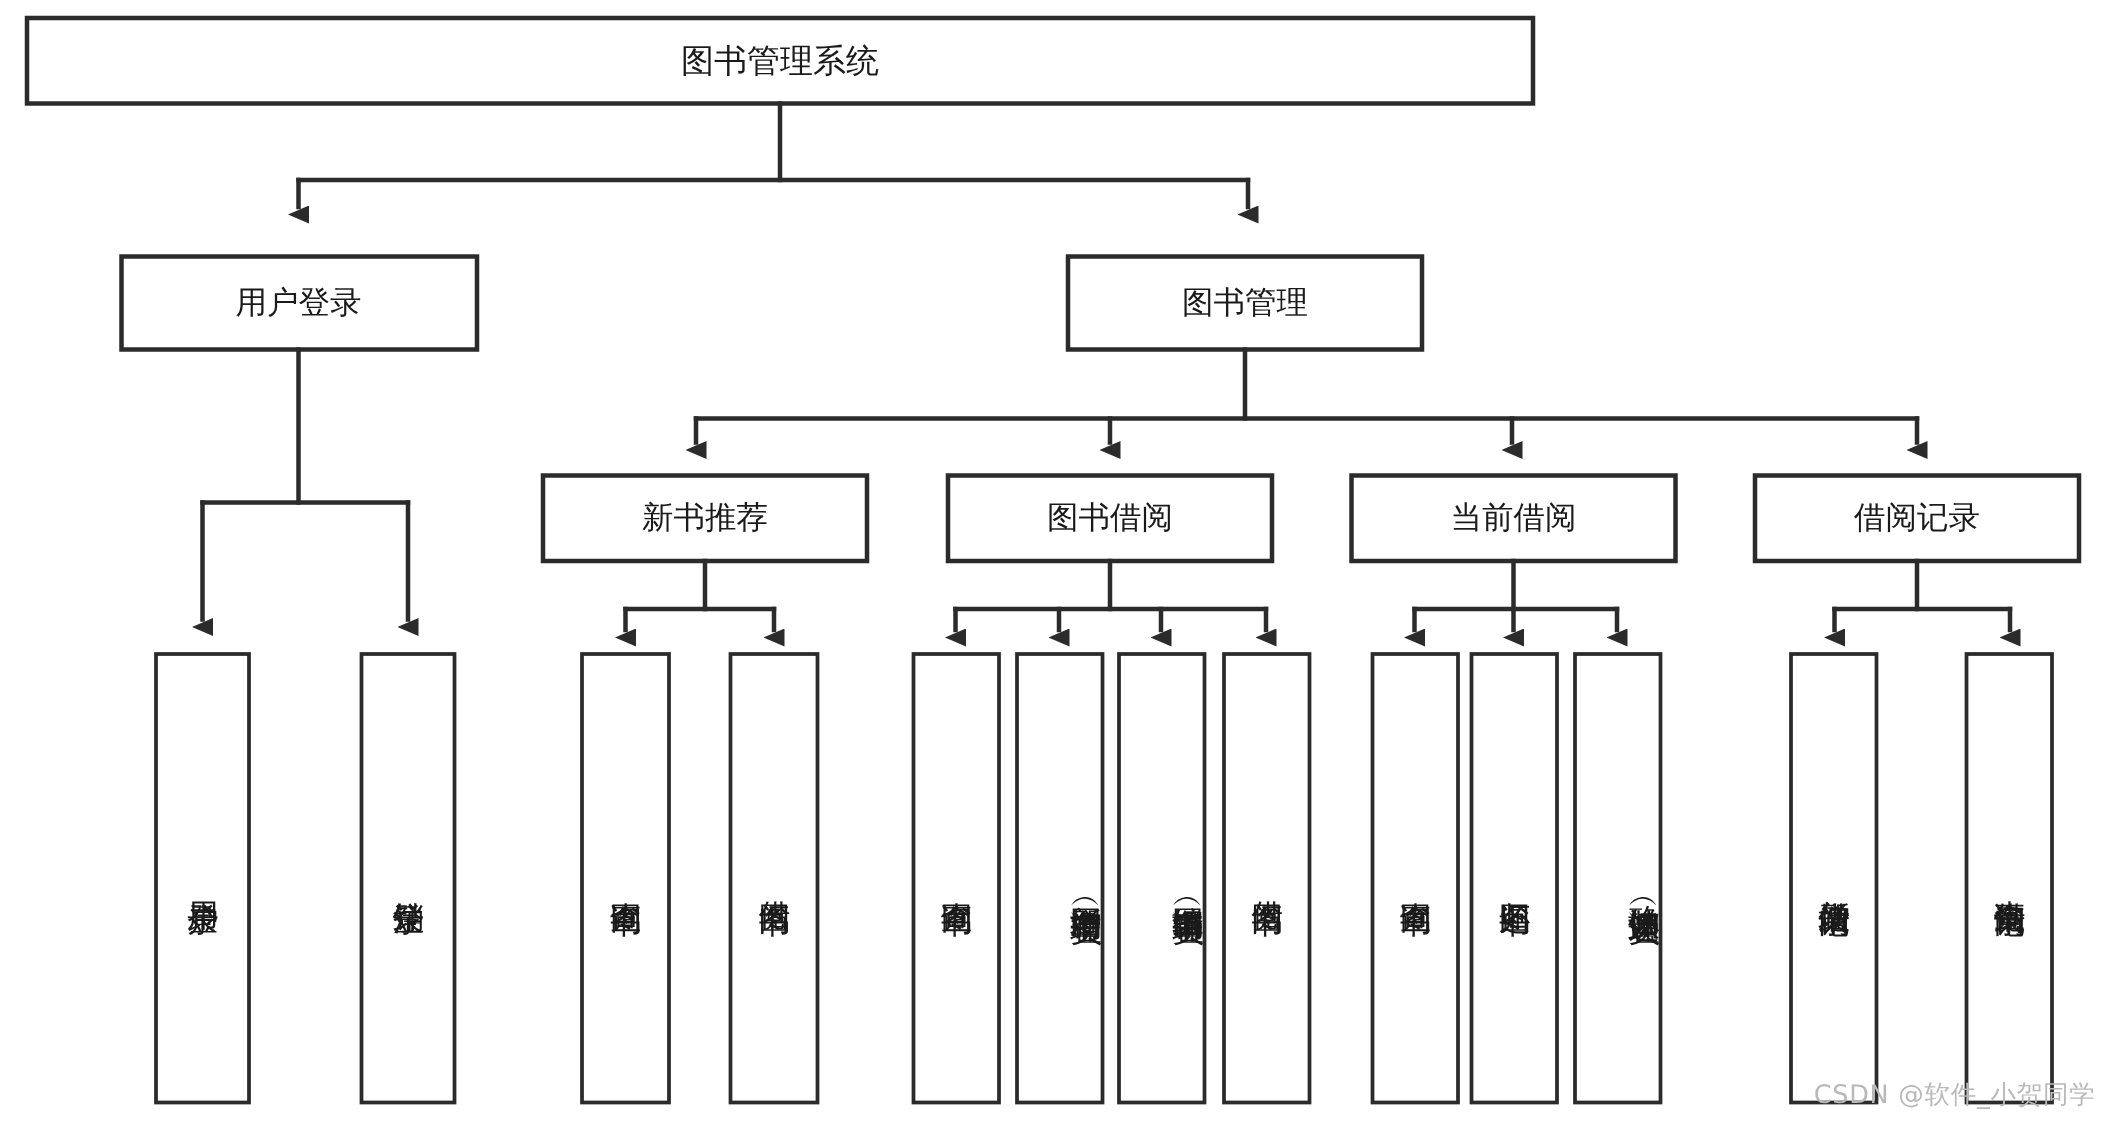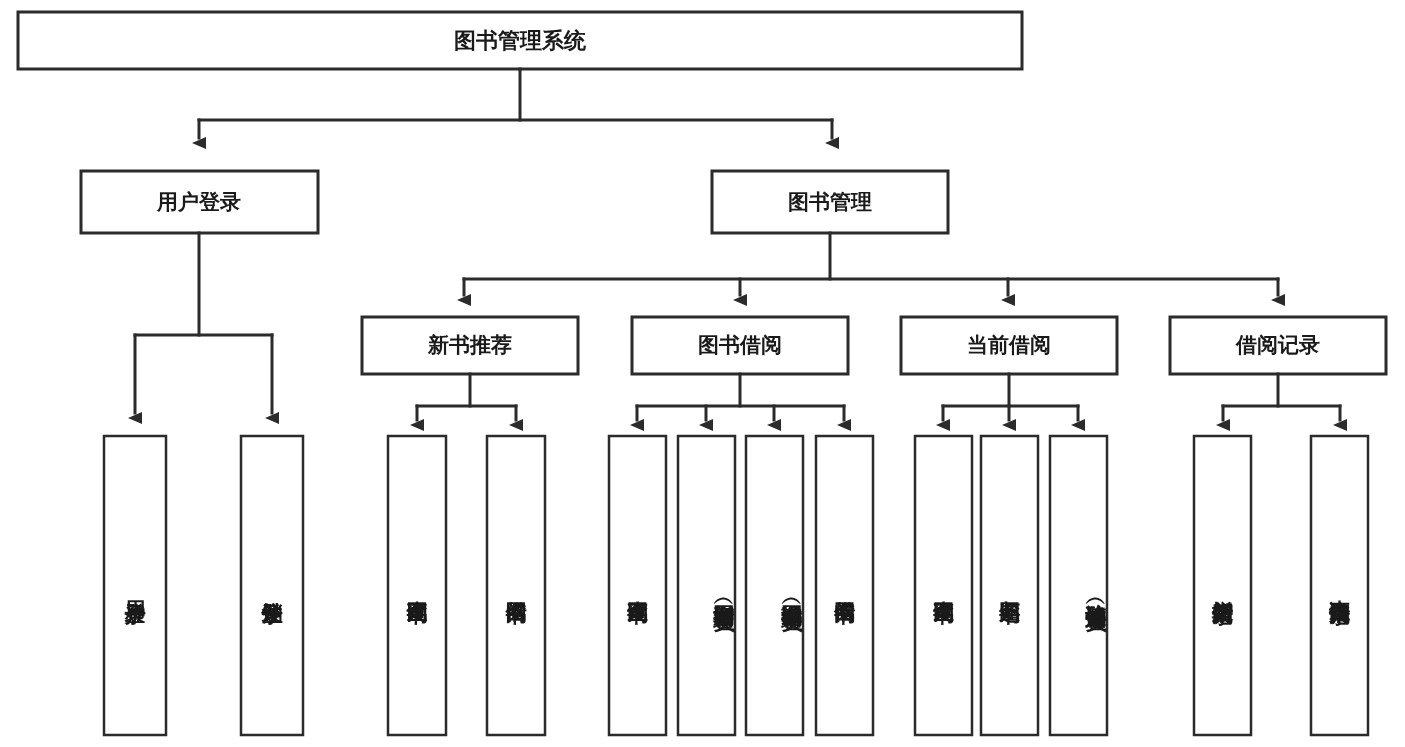--- a/index.html
+++ b/index.html
@@ -18,7 +18,6 @@
     position: relative;
     width: 1405px;
     height: 747px;
-    font-weight: bold;
   }
   svg.diagram {
     position: absolute;

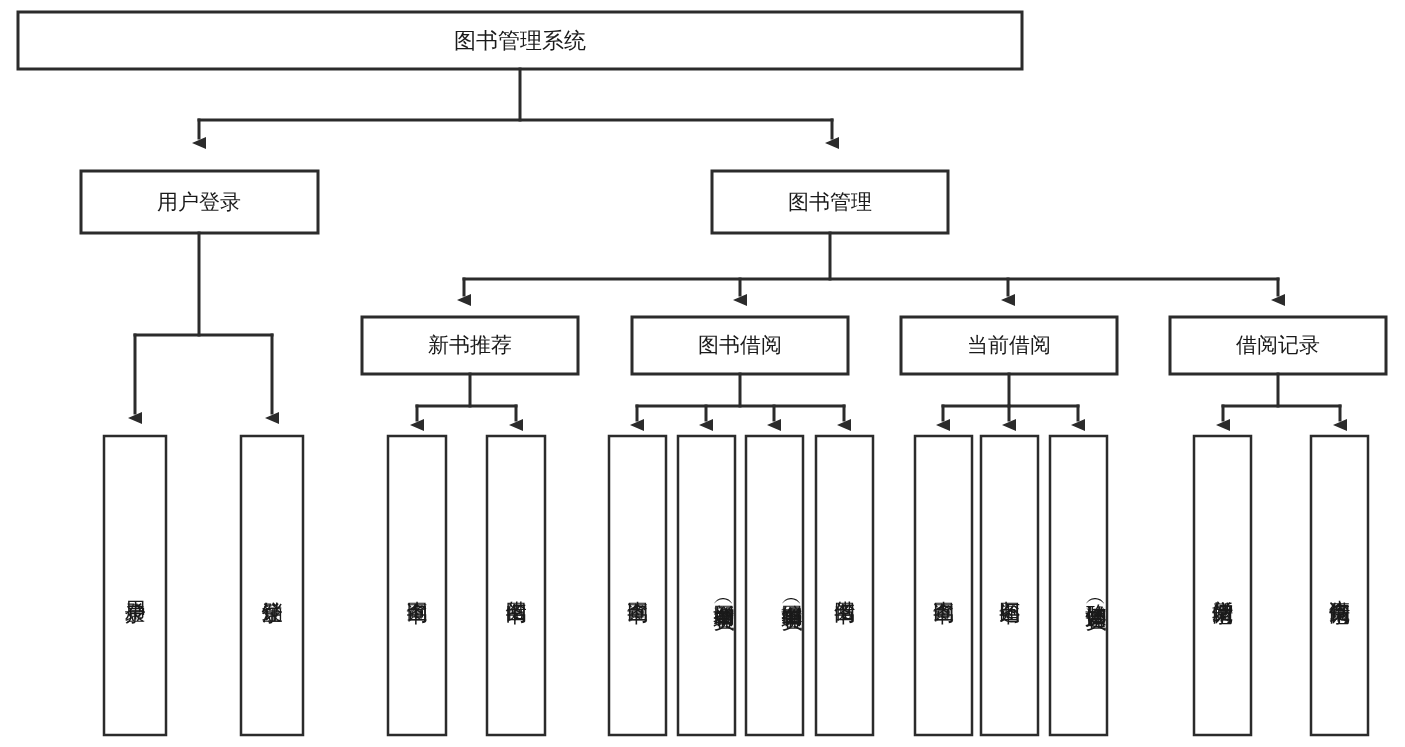--- a/index.html
+++ b/index.html
@@ -220,6 +220,7 @@
   <div class="vlabel" style="left:1194px; top:436px; width:57px; height:299px; display:flex; align-items:center; justify-content:center;">新增借阅记录</div>
   <div class="vlabel" style="left:1311px; top:436px; width:57px; height:299px; display:flex; align-items:center; justify-content:center;">查询借阅记录</div>
 
+  <div class="watermark">CSDN @软件_小贺同学</div>
 
 </div>
 

